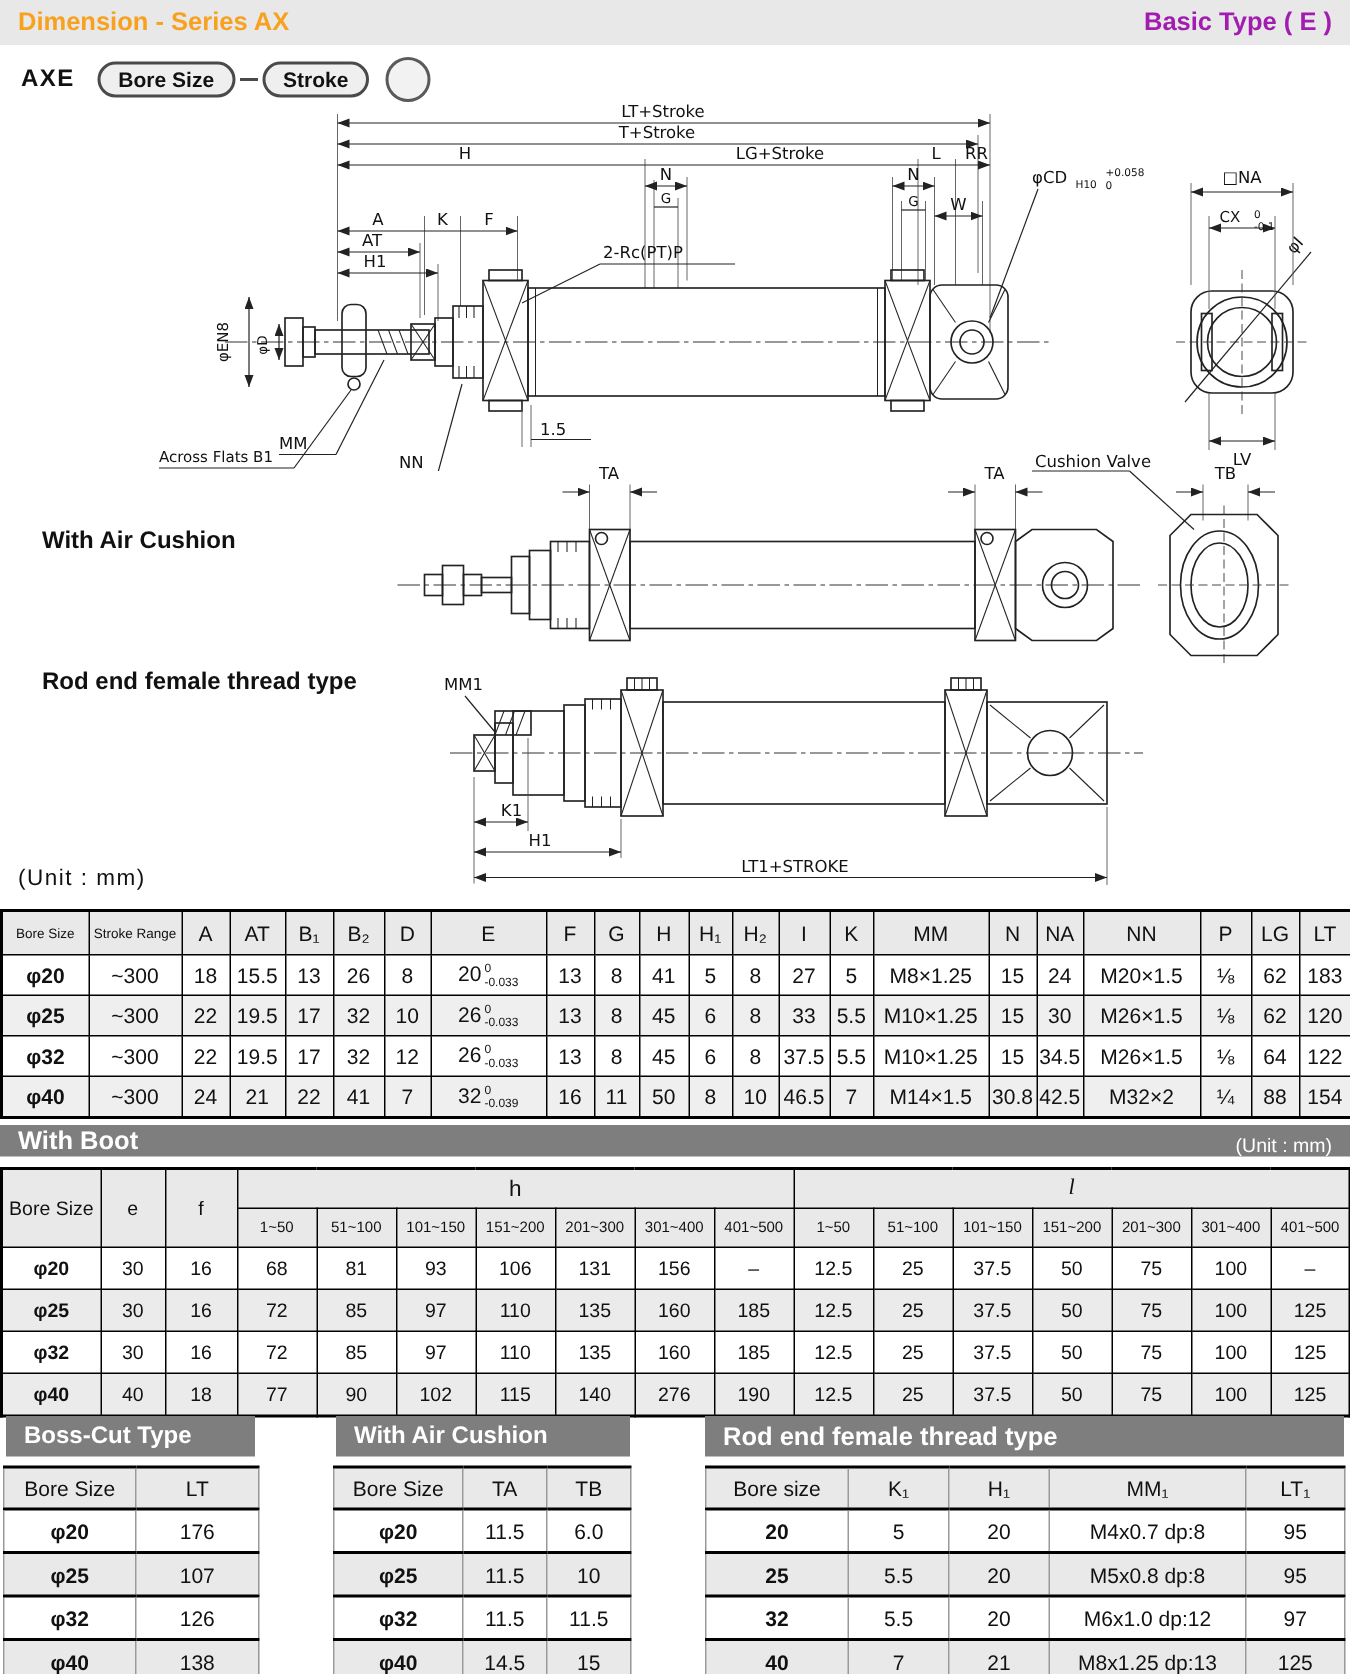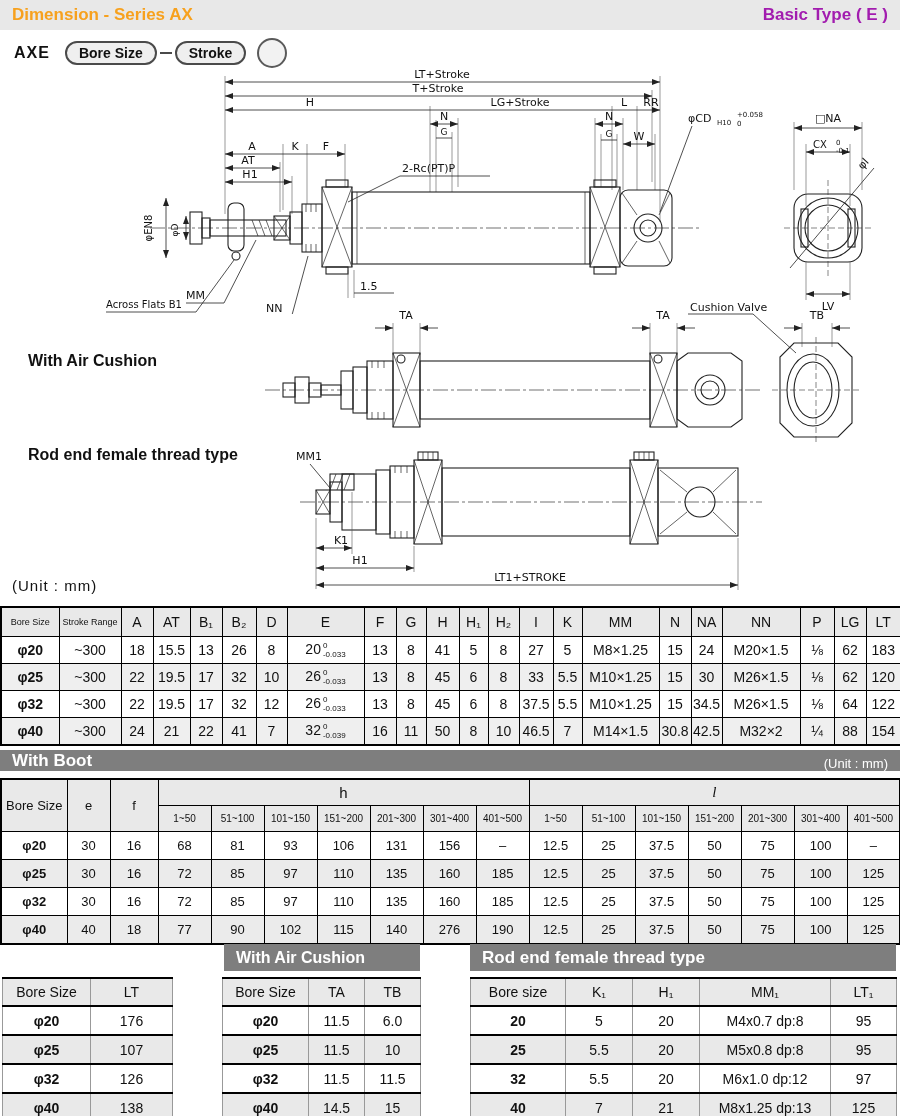--- a/index.html
+++ b/index.html
@@ -642,6 +642,9 @@
       </tbody>
   </table>
 
+  <div class="minibar" id="bar-bosscut">
+    <span>Boss-Cut Type</span>
+  </div>
   <table class="minitable" id="tbl-bosscut">
     <colgroup>
         <col style="width:88px">

